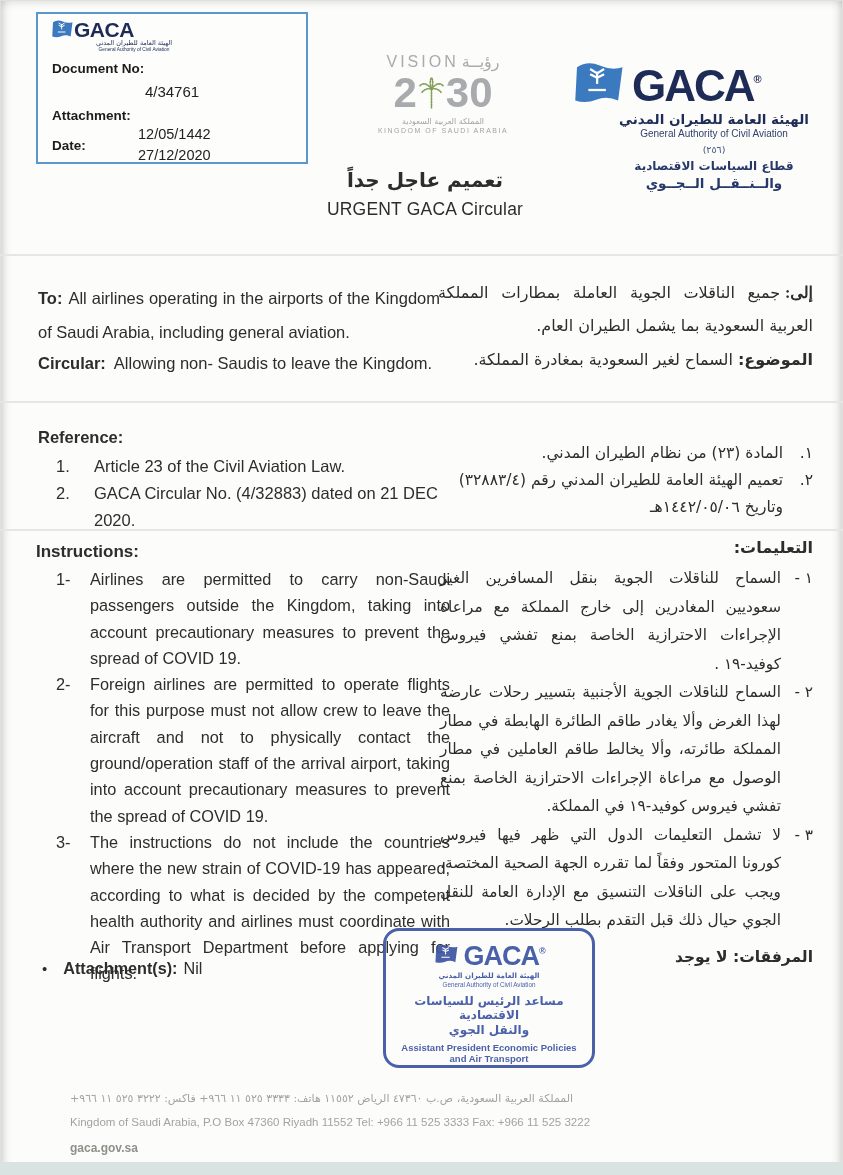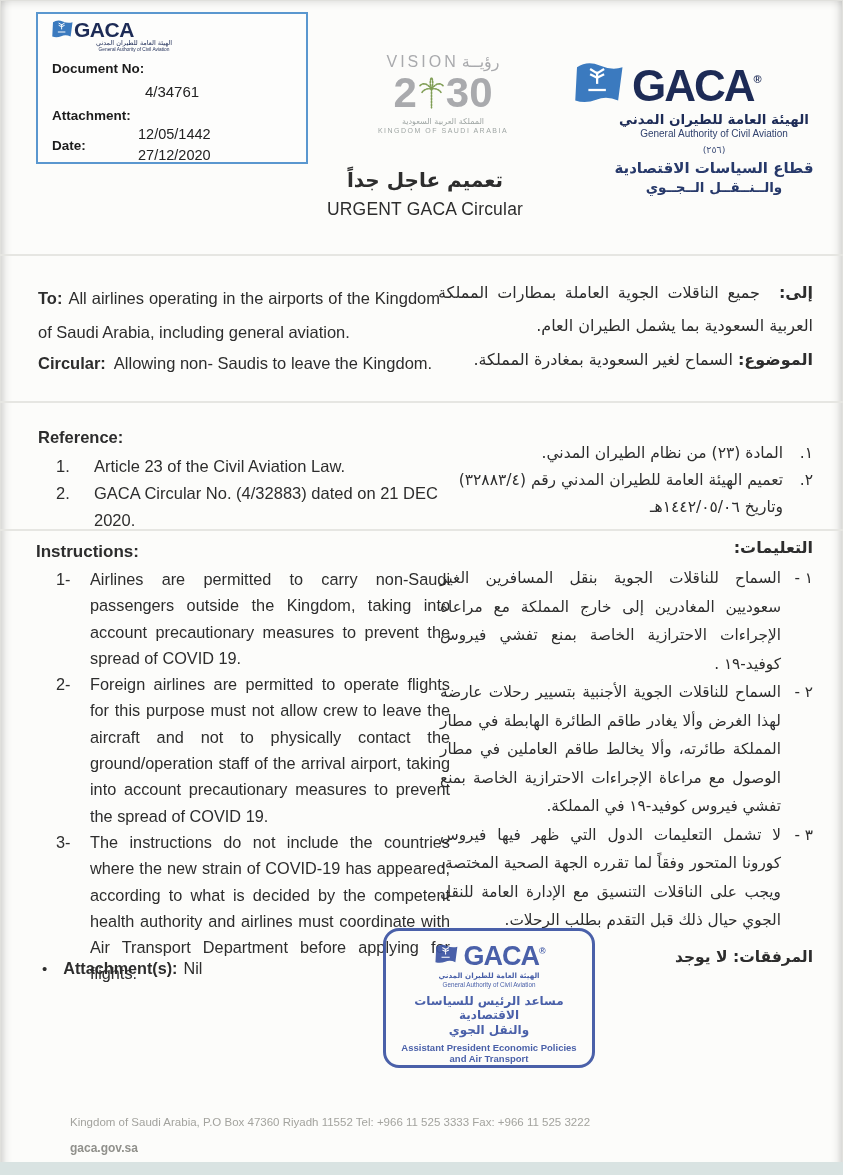--- a/index.html
+++ b/index.html
@@ -43,7 +43,7 @@
   .gacahead .na { font-size:13.5px; font-weight:700; margin-top:2px; }
   .gacahead .ne { font-size:10px; margin-top:1px; color:#31426e; }
   .gacahead .code { font-size:9.5px; margin-top:5px; color:#45557e; }
-  .gacahead .s1 { font-size:15px; font-weight:700; margin-top:4px; color:#27396a; }
+  .gacahead .s1 { font-size:12px; font-weight:700; margin-top:4px; color:#27396a; }
   .gacahead .s2 { font-size:13.5px; font-weight:700; margin-top:2px; color:#27396a; }
 
   

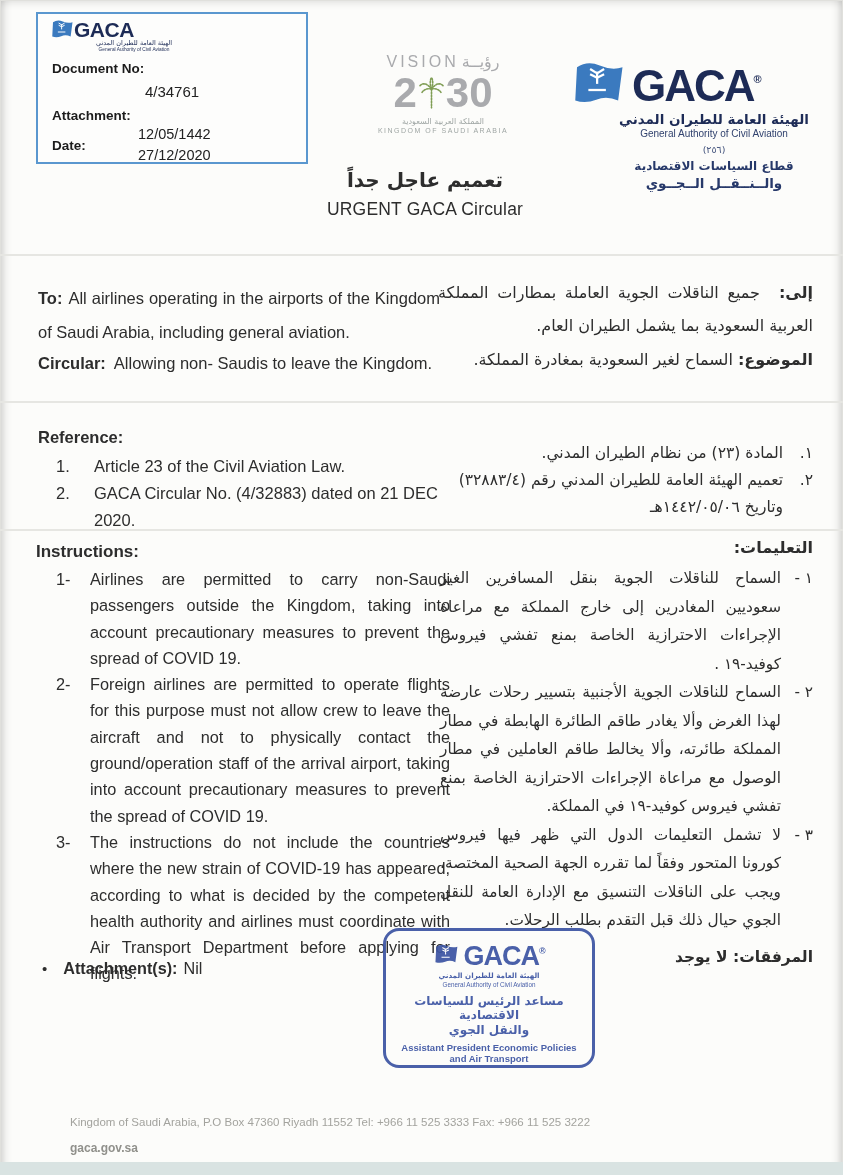--- a/index.html
+++ b/index.html
@@ -55,7 +55,7 @@
   .para { font-size:16.5px; line-height:34px; text-align:justify; }
   .para b { margin-right:6px; }
   .para.ar { font-size:16px; line-height:33px; }
-  .para.ar b { margin-right:0; margin-left:19px; }
+  .para.ar b { margin-right:0; margin-left:5px;font-family:Liberation Serif, serif; }
   .oneline { font-size:16.5px; white-space:nowrap; }
   .oneline b { margin-right:8px; }
   .oneline.ar { font-size:16px; text-align:right; }

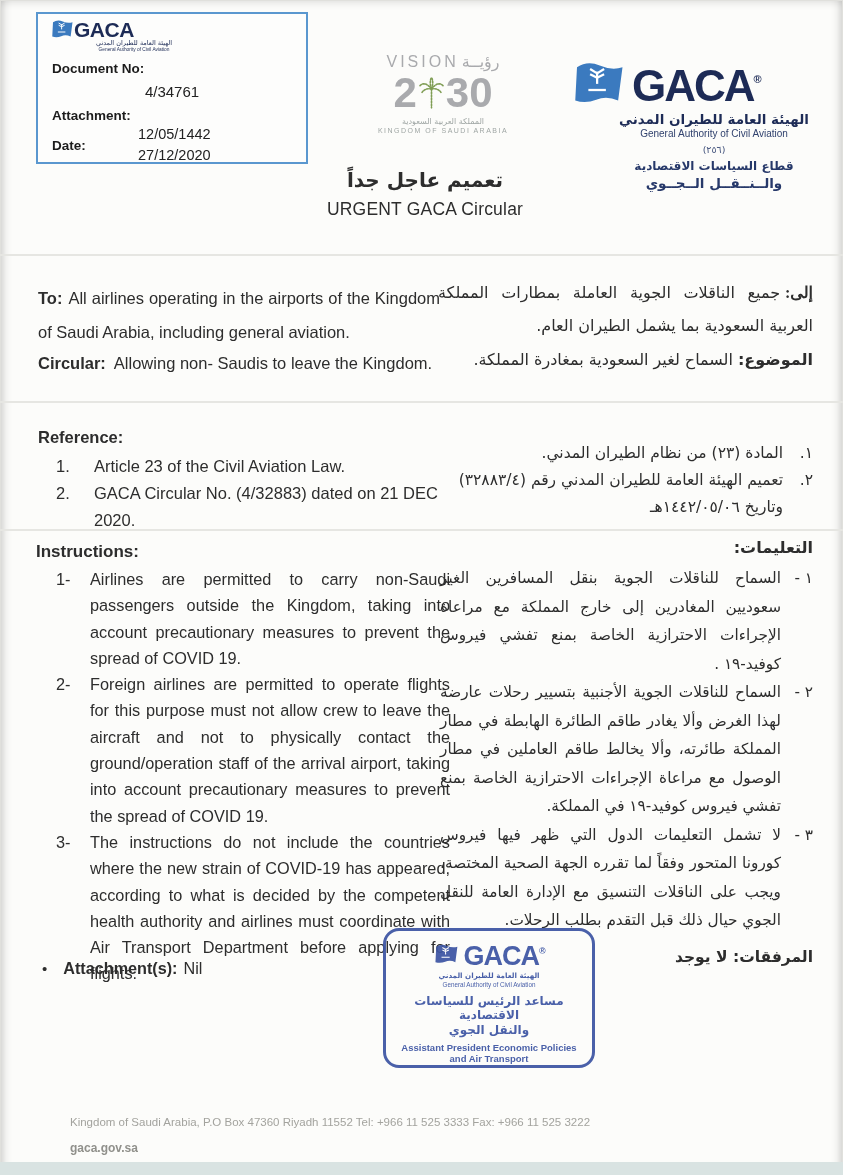--- a/index.html
+++ b/index.html
@@ -287,6 +287,7 @@
     <div class="e3">and Air Transport</div>
   </div>
 
+  <div class="abs foot foot-ar ar">المملكة العربية السعودية، ص.ب ٤٧٣٦٠ الرياض ١١٥٥٢ هاتف: ٣٣٣٣ ٥٢٥ ١١ ٩٦٦+ فاكس: ٣٢٢٢ ٥٢٥ ١١ ٩٦٦+</div>
   <div class="abs foot foot-en">Kingdom of Saudi Arabia,  P.O Box 47360  Riyadh 11552  Tel:  +966 11 525 3333   Fax:  +966 11 525 3222</div>
   <div class="abs foot-site">gaca.gov.sa</div>
   <div class="abs bottombar"></div>

